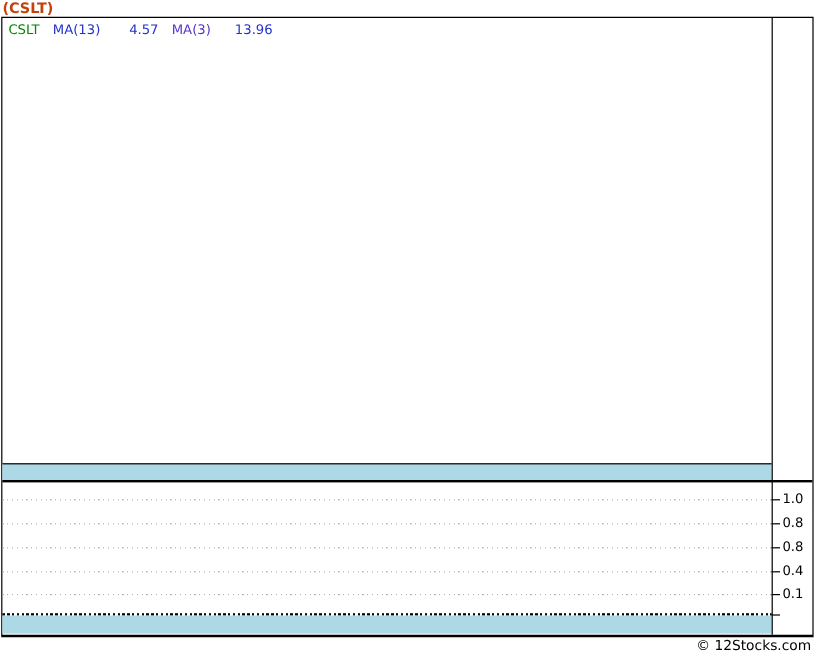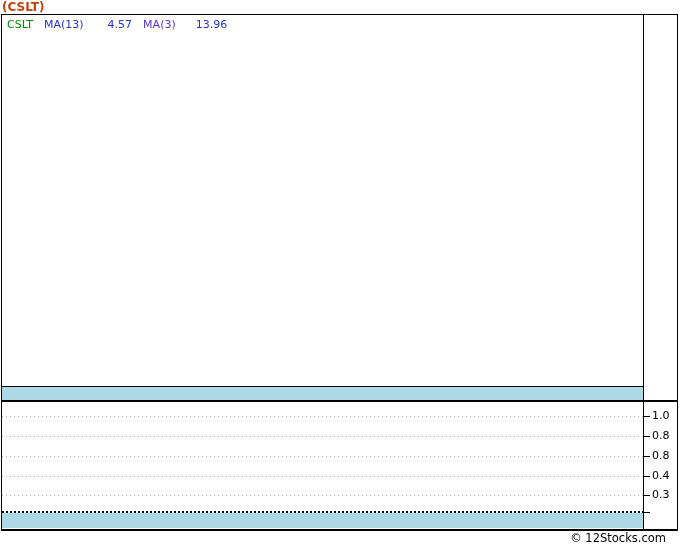--- a/index.html
+++ b/index.html
@@ -107,7 +107,7 @@
   <div class="ticklabel" id="tlab-08">0.8</div>
   <div class="ticklabel" id="tlab-06">0.8</div>
   <div class="ticklabel" id="tlab-04">0.4</div>
-  <div class="ticklabel" id="tlab-02">0.3</div>
+  <div class="ticklabel" id="tlab-02">0.1</div>
   <div class="ticklabel" id="tlab-00">0.0</div>
 
 </div>

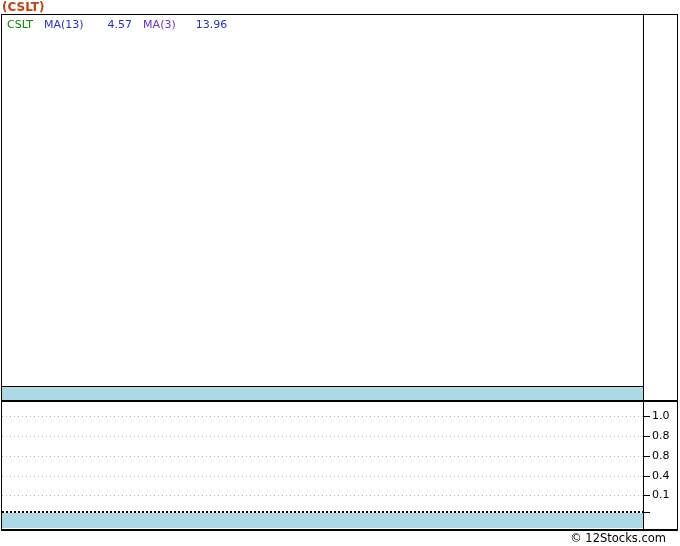--- a/index.html
+++ b/index.html
@@ -66,7 +66,7 @@
   #tlab-10{top:394px;} #tlab-08{top:414px;} #tlab-06{top:434px;}
   #tlab-04{top:454px;} #tlab-02{top:473px;} #tlab-00{top:466px;margin-left:31px;}
   #copyright{
-    position:absolute;right:14px;top:531px;font-size:11.5px;color:#000;line-height:14px;margin-left:12px;
+    position:absolute;right:4px;top:531px;font-size:11.5px;color:#000;line-height:14px;margin-left:12px;
   }
 </style>
 </head>

